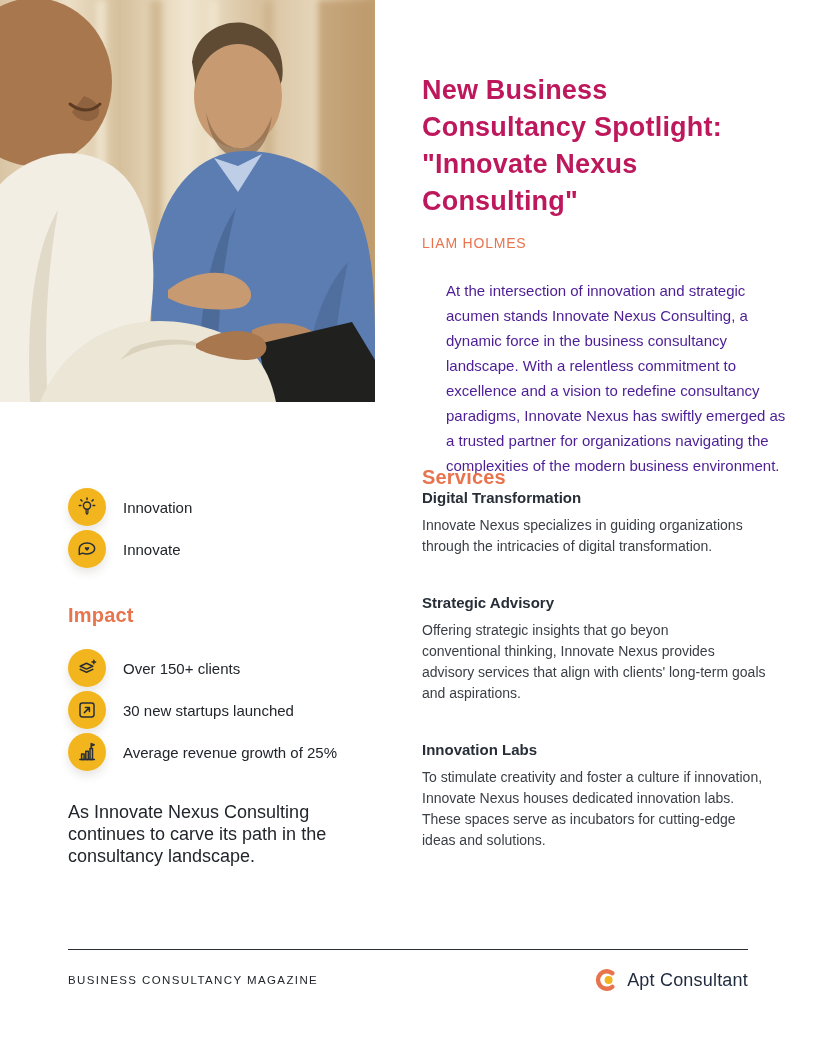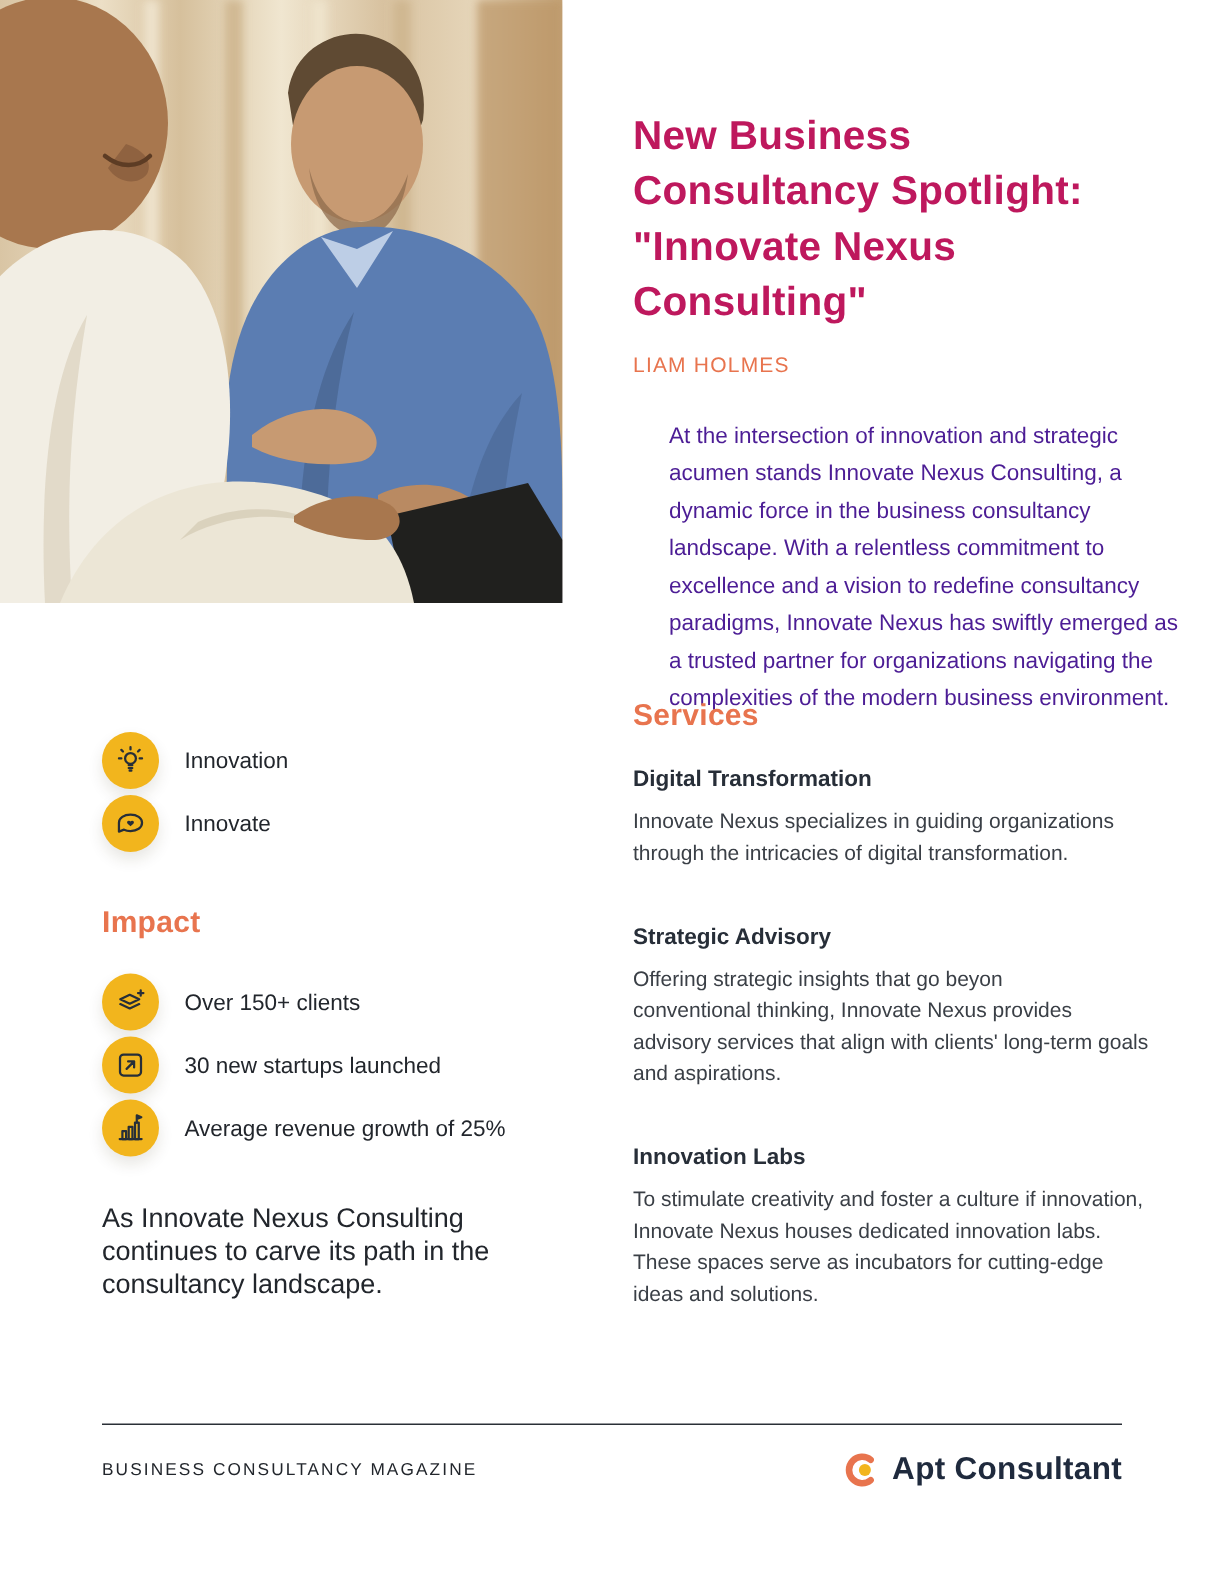--- a/index.html
+++ b/index.html
@@ -61,7 +61,7 @@
     font-size: 18px; line-height: 22px; color: #22262c;
   }
 
-  .service-block { margin-top: 22px; }
+  .service-block { }
   .service-block + .service-block { margin-top: 37px; }
   .service-title { font-size: 15px; font-weight: bold; color: #272e38; }
   .service-body {

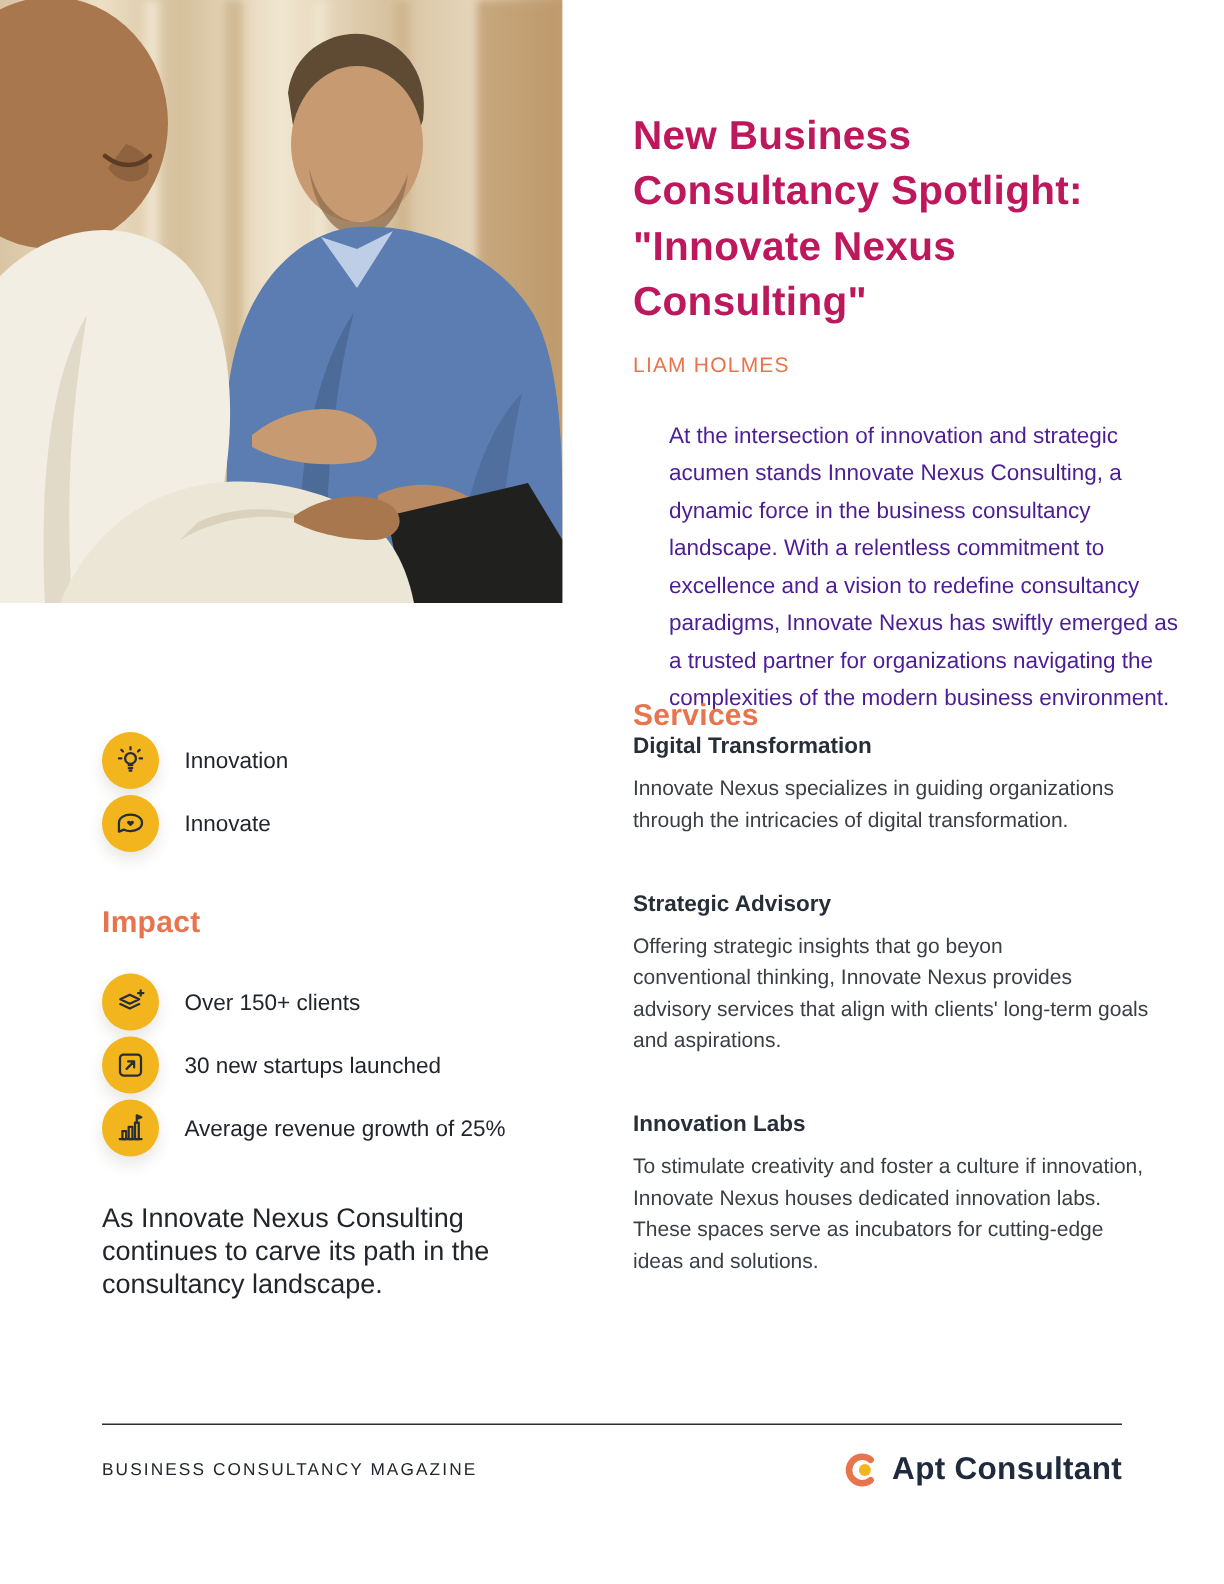--- a/index.html
+++ b/index.html
@@ -82,7 +82,7 @@
     position: absolute; right: 68px; top: 967px;
     display: flex; align-items: center; gap: 7px;
   }
-  .brand-text { font-size: 21px; font-weight: bold; color: #1f2a3d; letter-spacing: 0.2px; }
+  .brand-text { font-size: 18px; font-weight: normal; color: #1f2a3d; letter-spacing: 0.2px; }
 </style>
 </head>
 <body>

